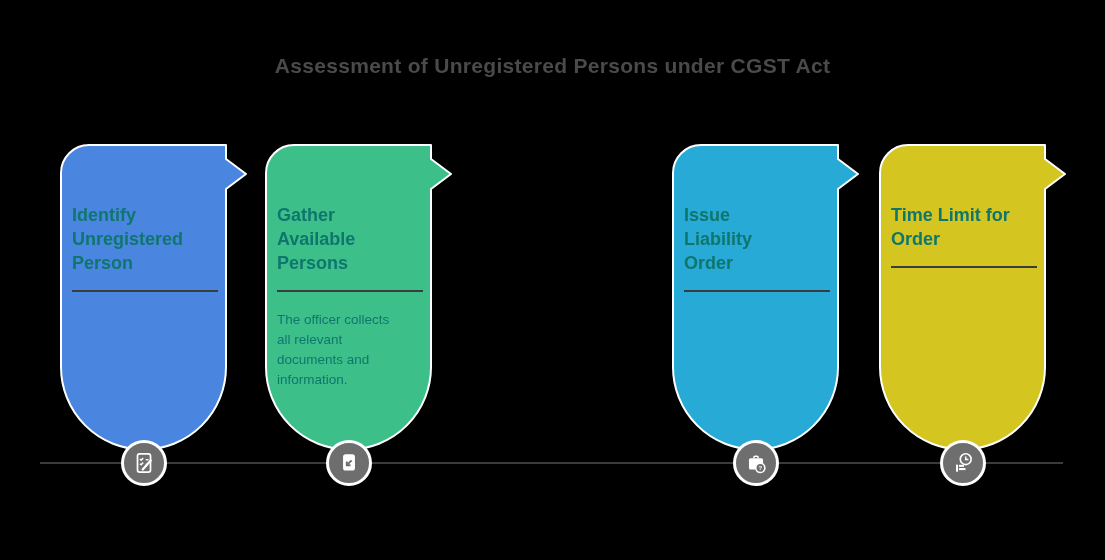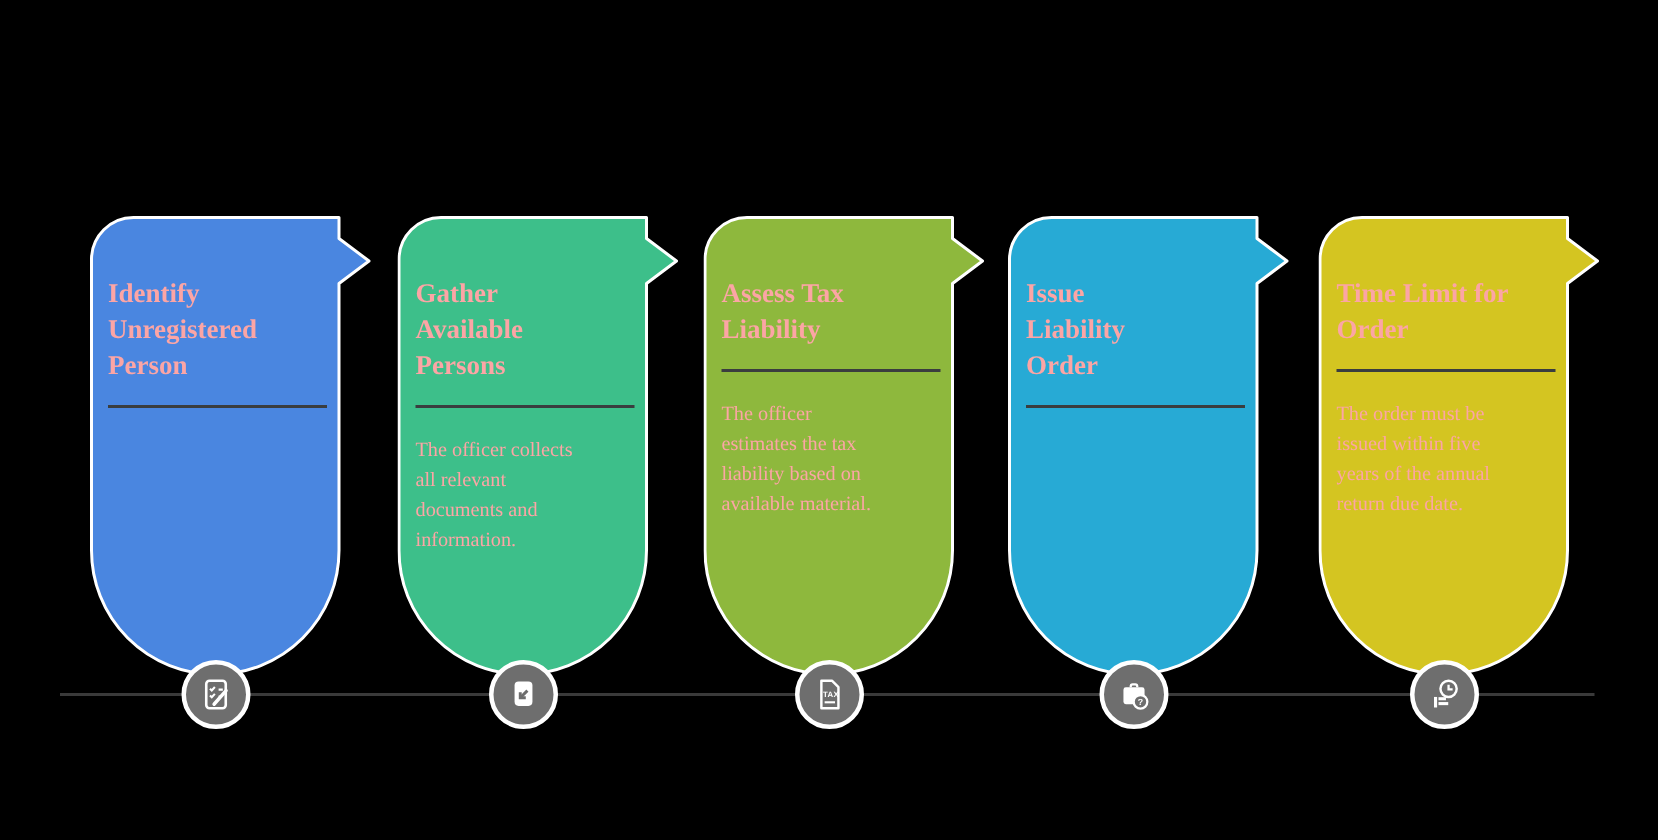--- a/index.html
+++ b/index.html
@@ -97,6 +97,7 @@
 
 <div class="stage">
 
+  <div class="main-title">Assessment of Unregistered Persons under CGST Act</div>
 
   <div class="timeline" style="background-color: rgb(58, 58, 58);"></div>
 

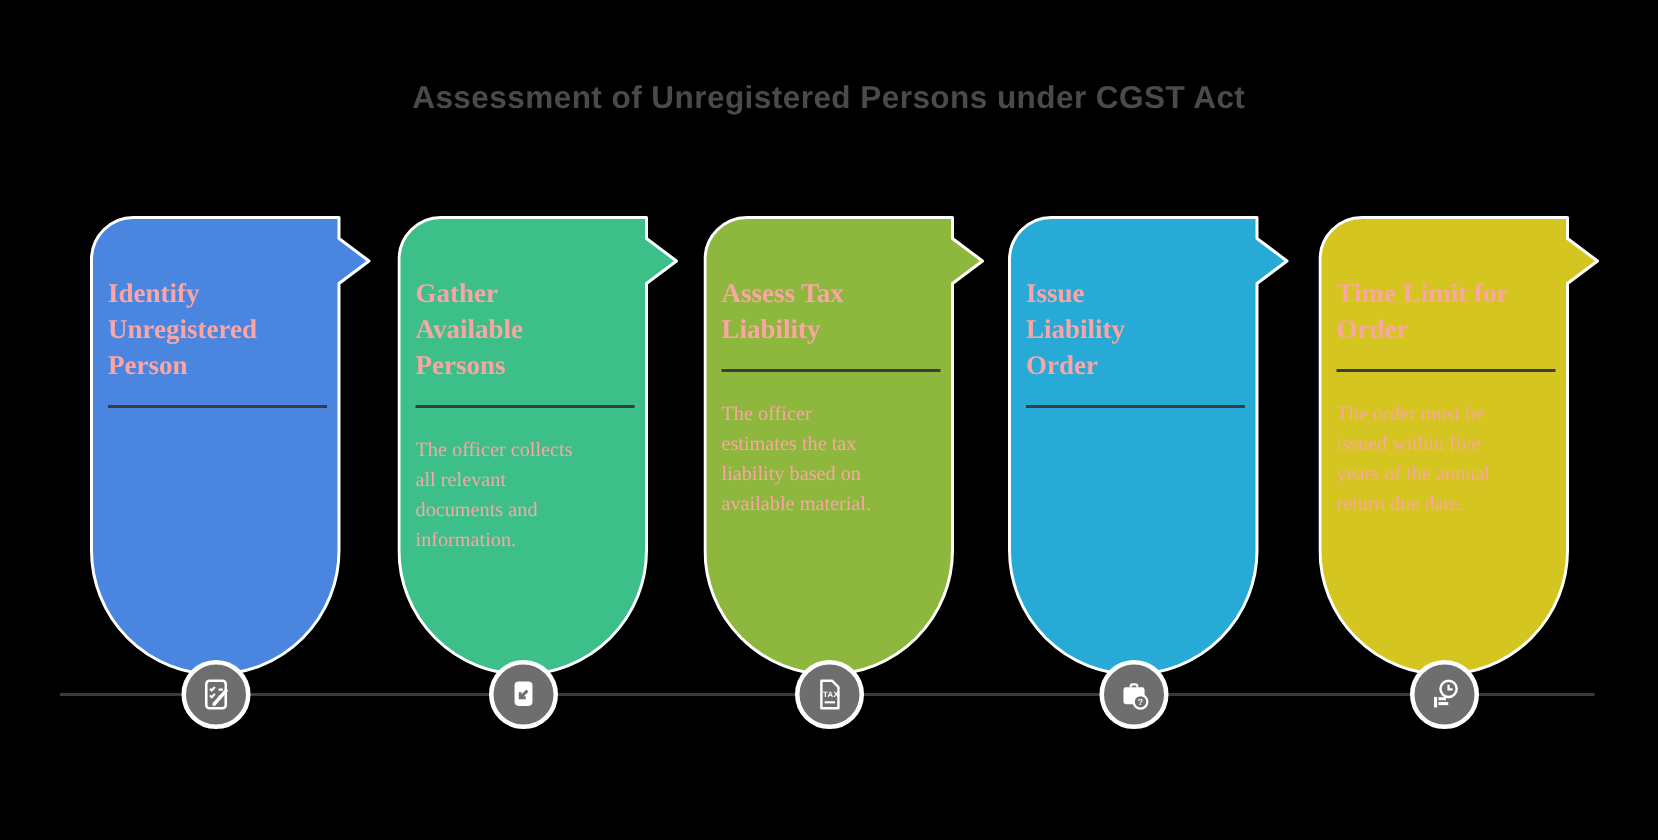--- a/index.html
+++ b/index.html
@@ -53,11 +53,10 @@
   .card-content {
     position: absolute;
     left: 12px;
-    top: 40px;
+    top: 60px;
     width: 146px;
-    color: #fca5a5;
+    color: #0f766e;
     z-index: 3;
-    font-family: Liberation Serif, serif;
   }
   .card-title {
     font-size: 18px;

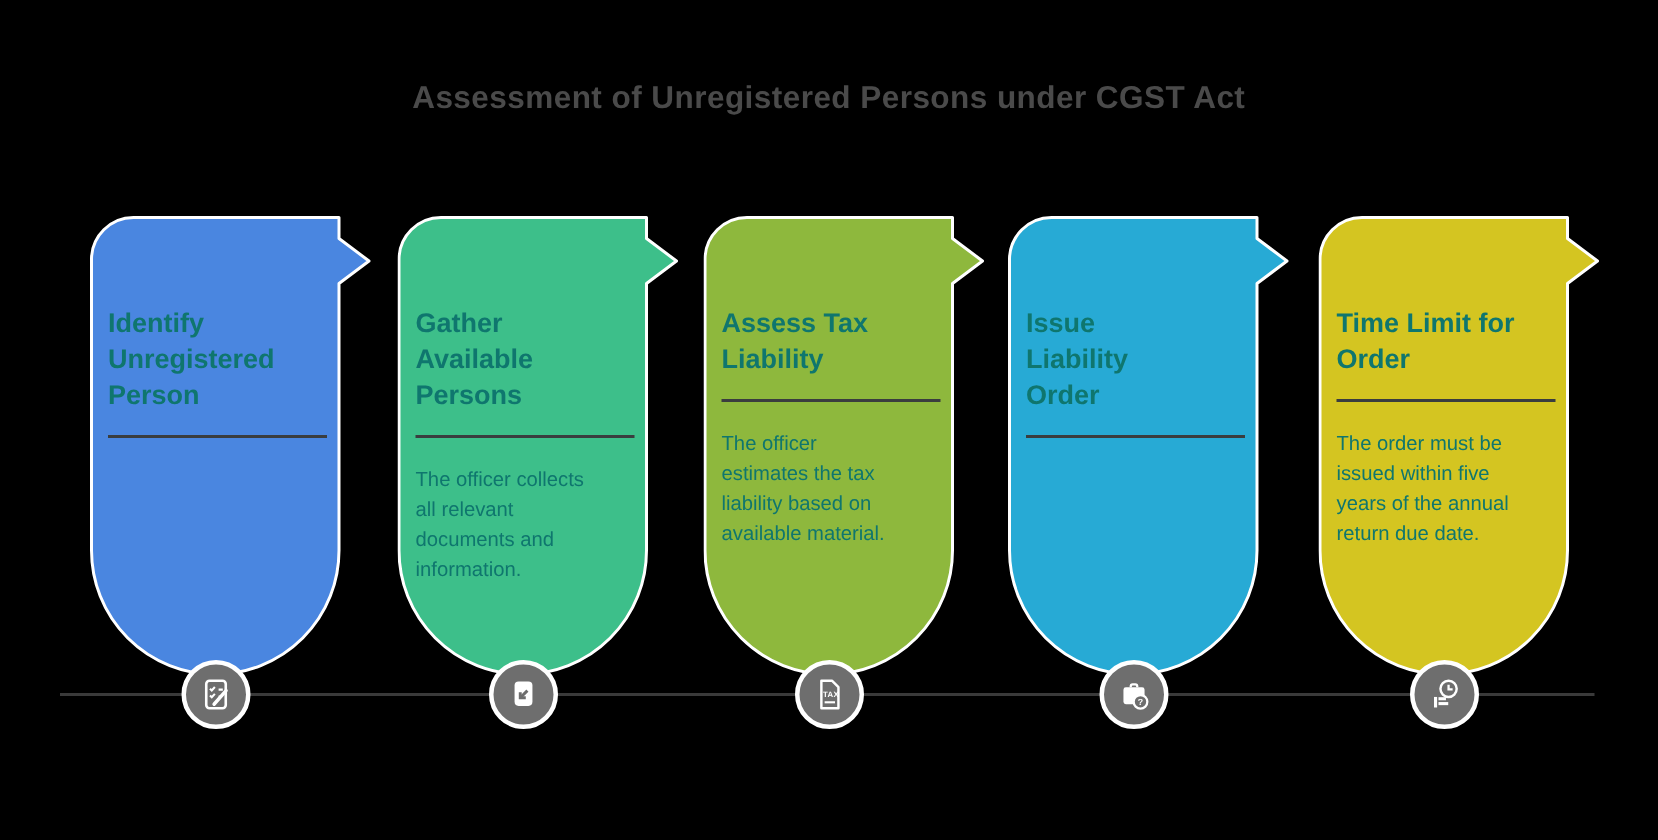--- a/index.html
+++ b/index.html
@@ -145,27 +145,6 @@
     </div>
   </div>
 
-  <div class="card" style="left:469px">
-    <svg class="card-shape" width="188" height="312" viewBox="0 0 188 312">
-      <path d="M 29 2 H 166 L 166 16 L 186 31 L 166 46 L 166 224 A 82.5 82.5 0 0 1 1 224 L 1 30 A 28 28 0 0 1 29 2 Z" stroke="#ffffff" stroke-width="2" stroke-linejoin="round" fill="#8eb83d"></path>
-    </svg>
-    <div class="card-content">
-      <div class="card-title">Assess Tax
-Liability</div>
-      <div class="card-divider" style="background-color: rgb(58, 61, 63);"></div>
-      <div class="card-desc">The officer
-estimates the tax
-liability based on
-available material.</div>
-    </div>
-    <div class="icon-circle" style="background-color: rgb(110, 110, 110);">
-      <svg width="26" height="26" viewBox="0 0 24 24">
-        <path d="M7 3.5 H13.5 L17.5 7.5 V20.5 H7 Z" fill="none" stroke="#ffffff" stroke-width="1.5" stroke-linejoin="round"></path>
-        <text x="8" y="13.4" font-size="4.8" font-weight="bold" fill="#ffffff" font-family="Liberation Sans, sans-serif" letter-spacing="0.2">TAX</text>
-        <path d="M9 16.8 h6.4" stroke="#ffffff" stroke-width="1.3"></path>
-      </svg>
-    </div>
-  </div>
 
   <div class="card" style="left:672px">
     <svg class="card-shape" width="188" height="312" viewBox="0 0 188 312">

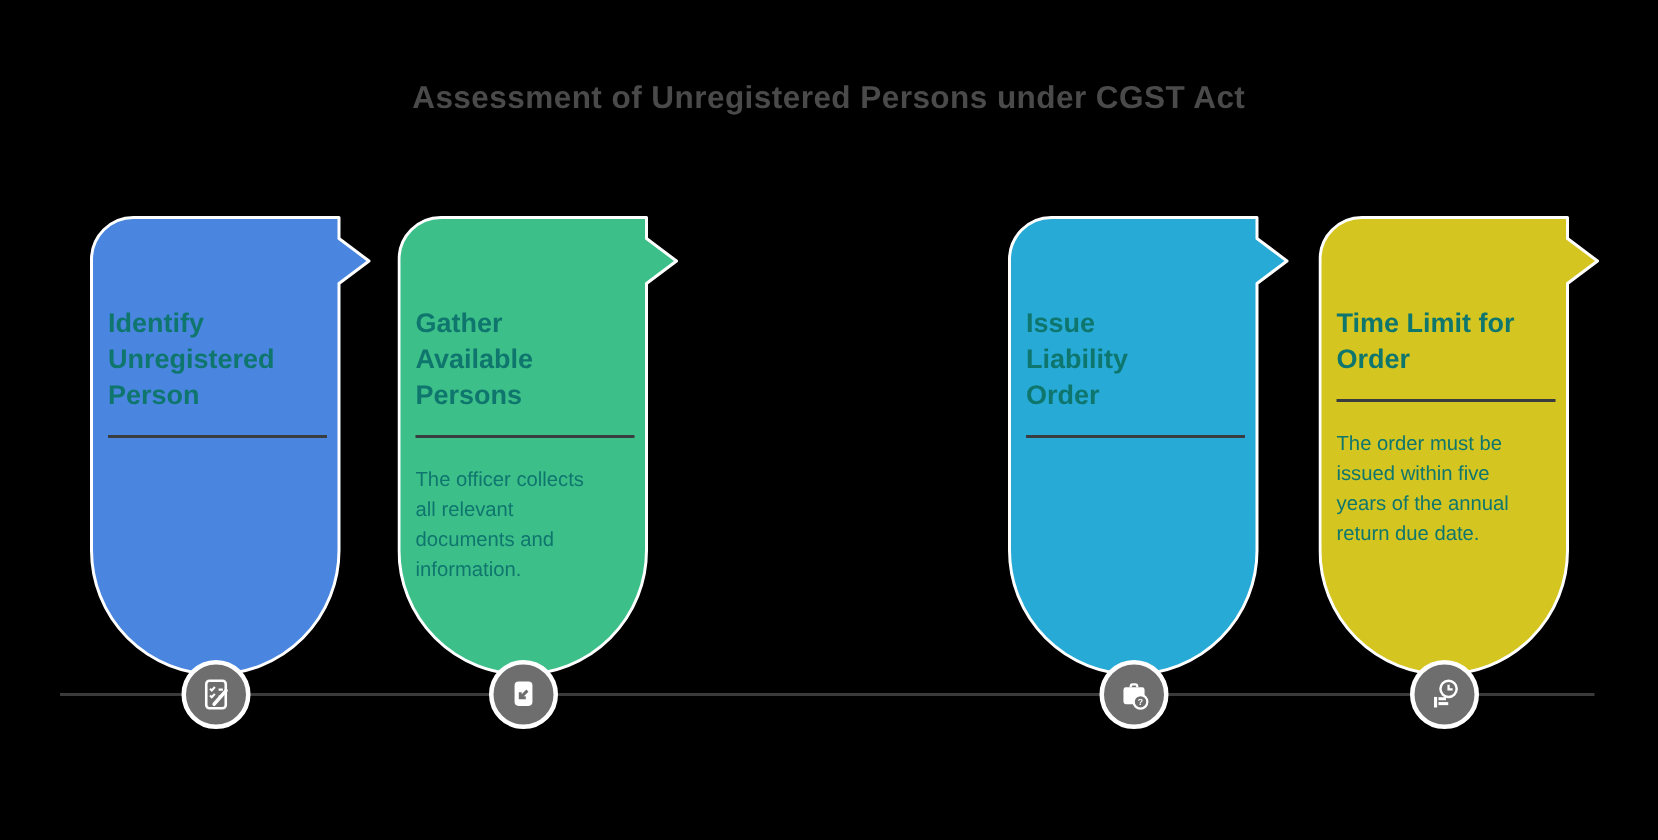--- a/index.html
+++ b/index.html
@@ -174,10 +174,6 @@
       <div class="card-title">Time Limit for
 Order</div>
       <div class="card-divider" style="background-color: rgb(58, 61, 63);"></div>
-      <div class="card-desc">The order must be
-issued within five
-years of the annual
-return due date.</div>
     </div>
     <div class="icon-circle" style="background-color: rgb(110, 110, 110);">
       <svg width="26" height="26" viewBox="0 0 24 24">

